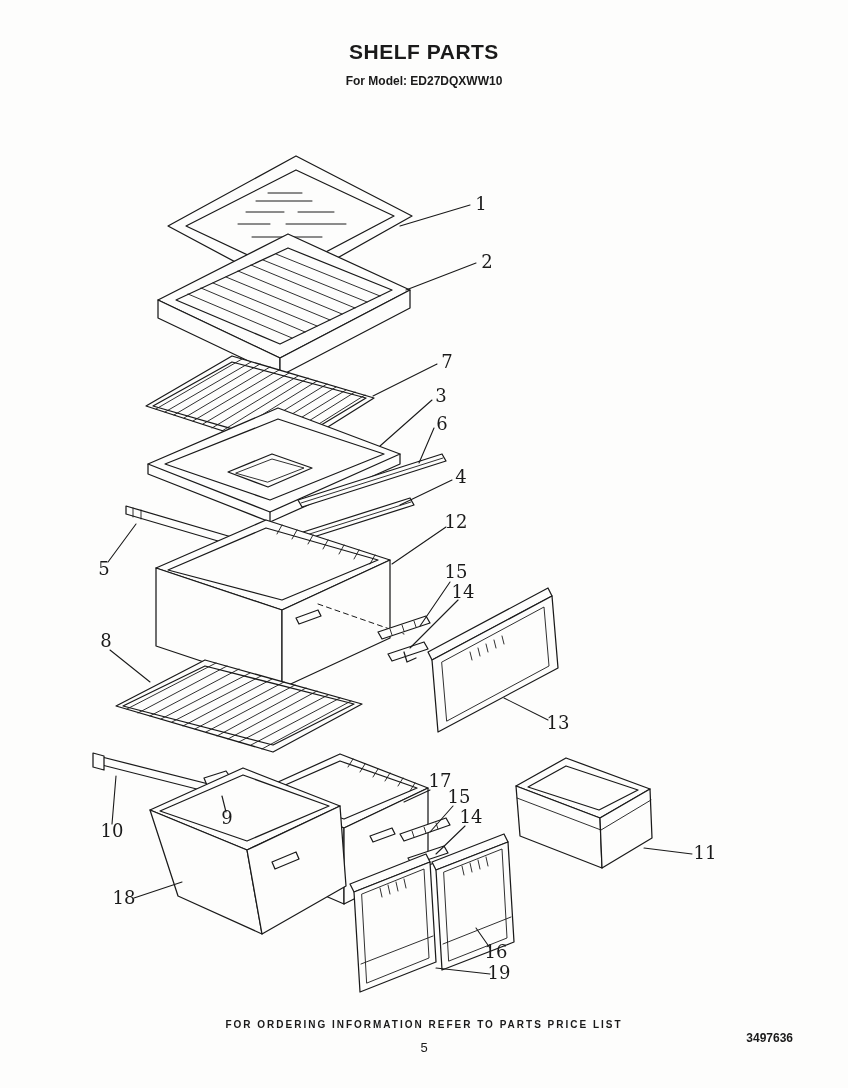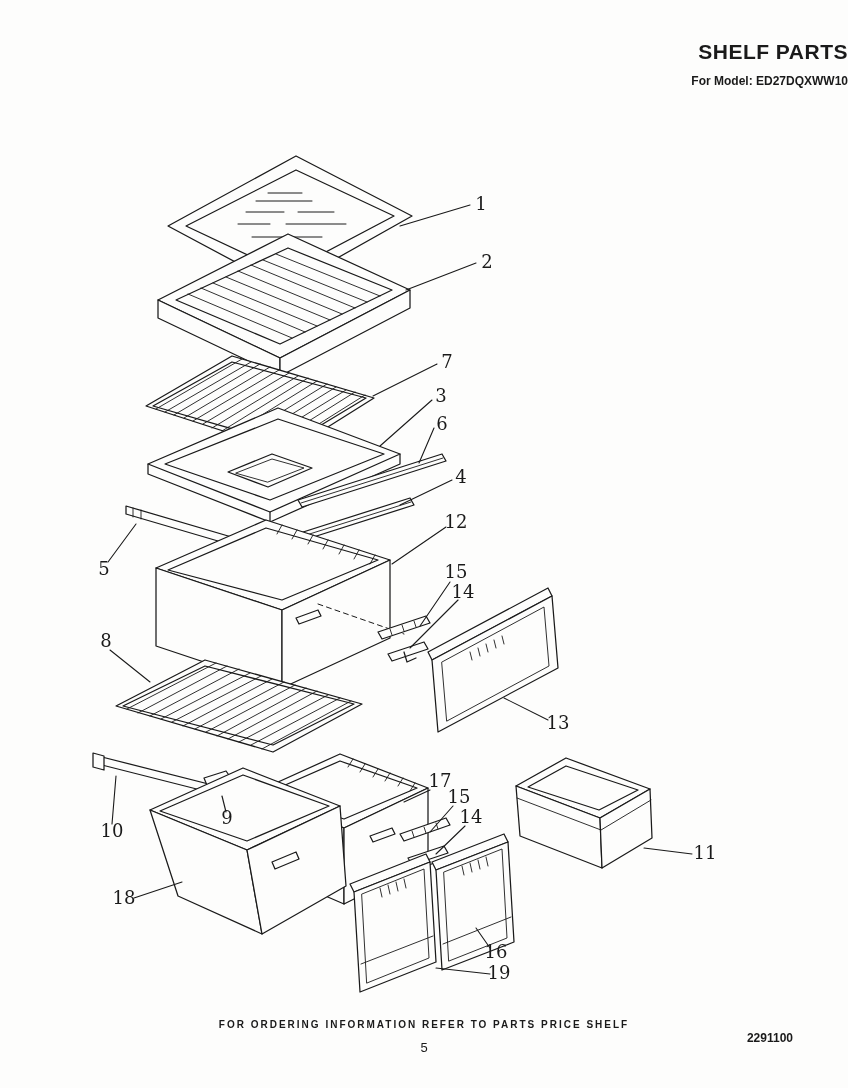--- a/index.html
+++ b/index.html
@@ -8,7 +8,7 @@
     background:#fdfdfc;color:#1a1a1a;overflow:hidden;
     font-family:"Liberation Sans",sans-serif;
   }
-  .header{position:absolute;top:40px;left:0;width:100%;text-align:right;}
+  .header{position:absolute;top:40px;left:0;width:100%;text-align:center;}
   .title{font-size:21px;font-weight:700;letter-spacing:.5px;}
   .model{font-size:12px;font-weight:700;margin-top:10px;}
   svg.diagram{position:absolute;top:0;left:0;}

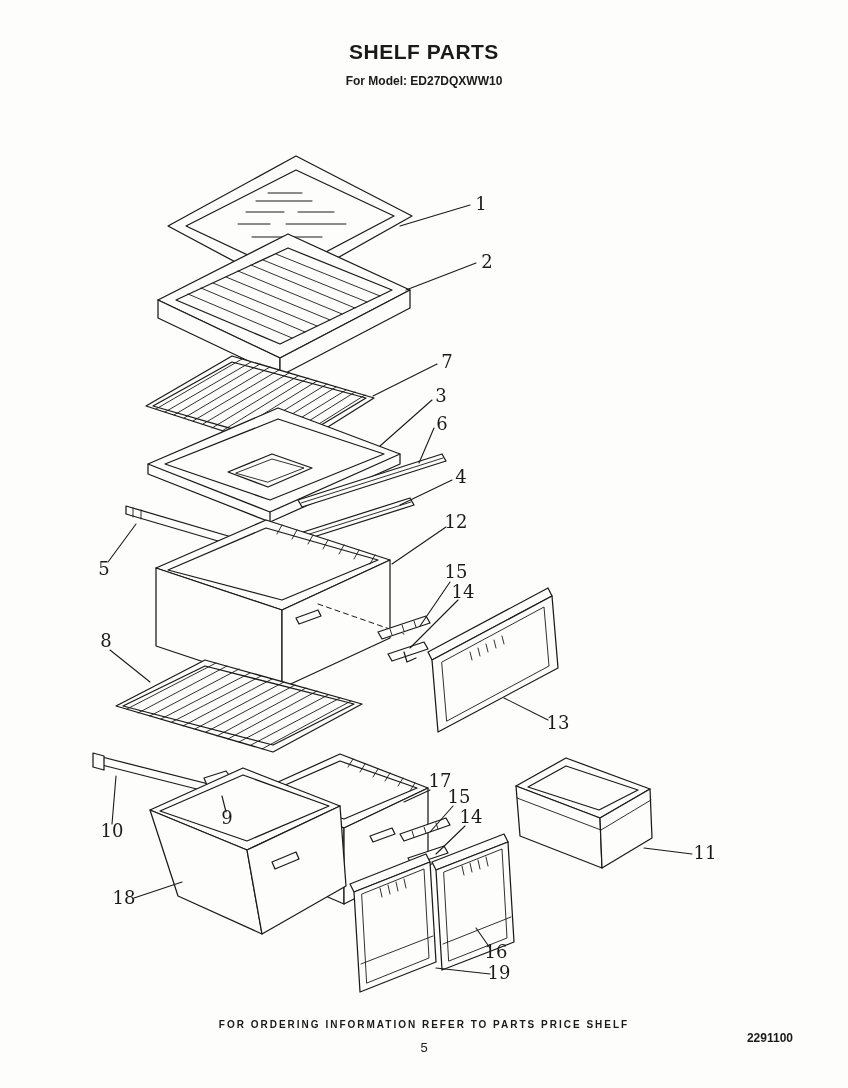--- a/index.html
+++ b/index.html
@@ -215,7 +215,7 @@
     </g>
   </svg>
 
-  <div class="footer-note">FOR ORDERING INFORMATION REFER TO PARTS PRICE SHELF</div>
+  <div class="footer-note">FOR ORDERING INFORMATION REFER TO PARTS PRICE LIST</div>
   <div class="page-num">5</div>
   <div class="doc-num">2291100</div>
 

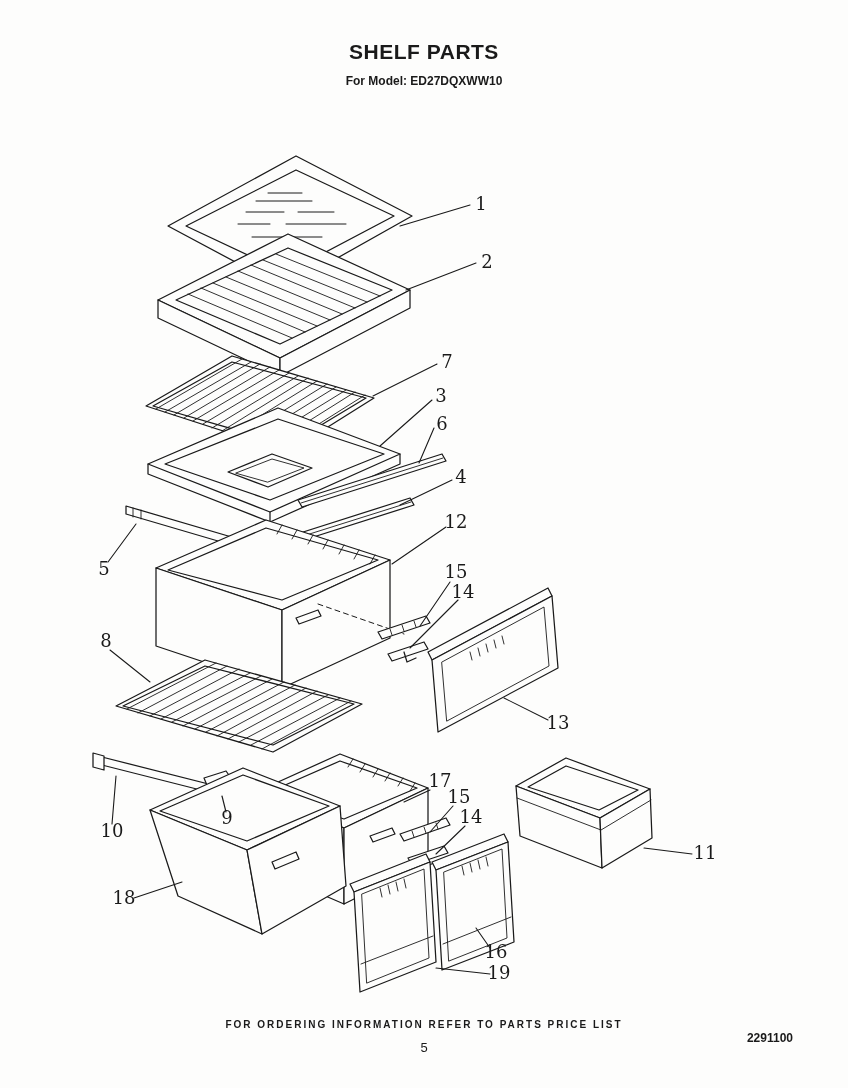--- a/index.html
+++ b/index.html
@@ -217,7 +217,7 @@
 
   <div class="footer-note">FOR ORDERING INFORMATION REFER TO PARTS PRICE LIST</div>
   <div class="page-num">5</div>
-  <div class="doc-num">2291100</div>
+  <div class="doc-num">3497636</div>
 
 </div>
 

